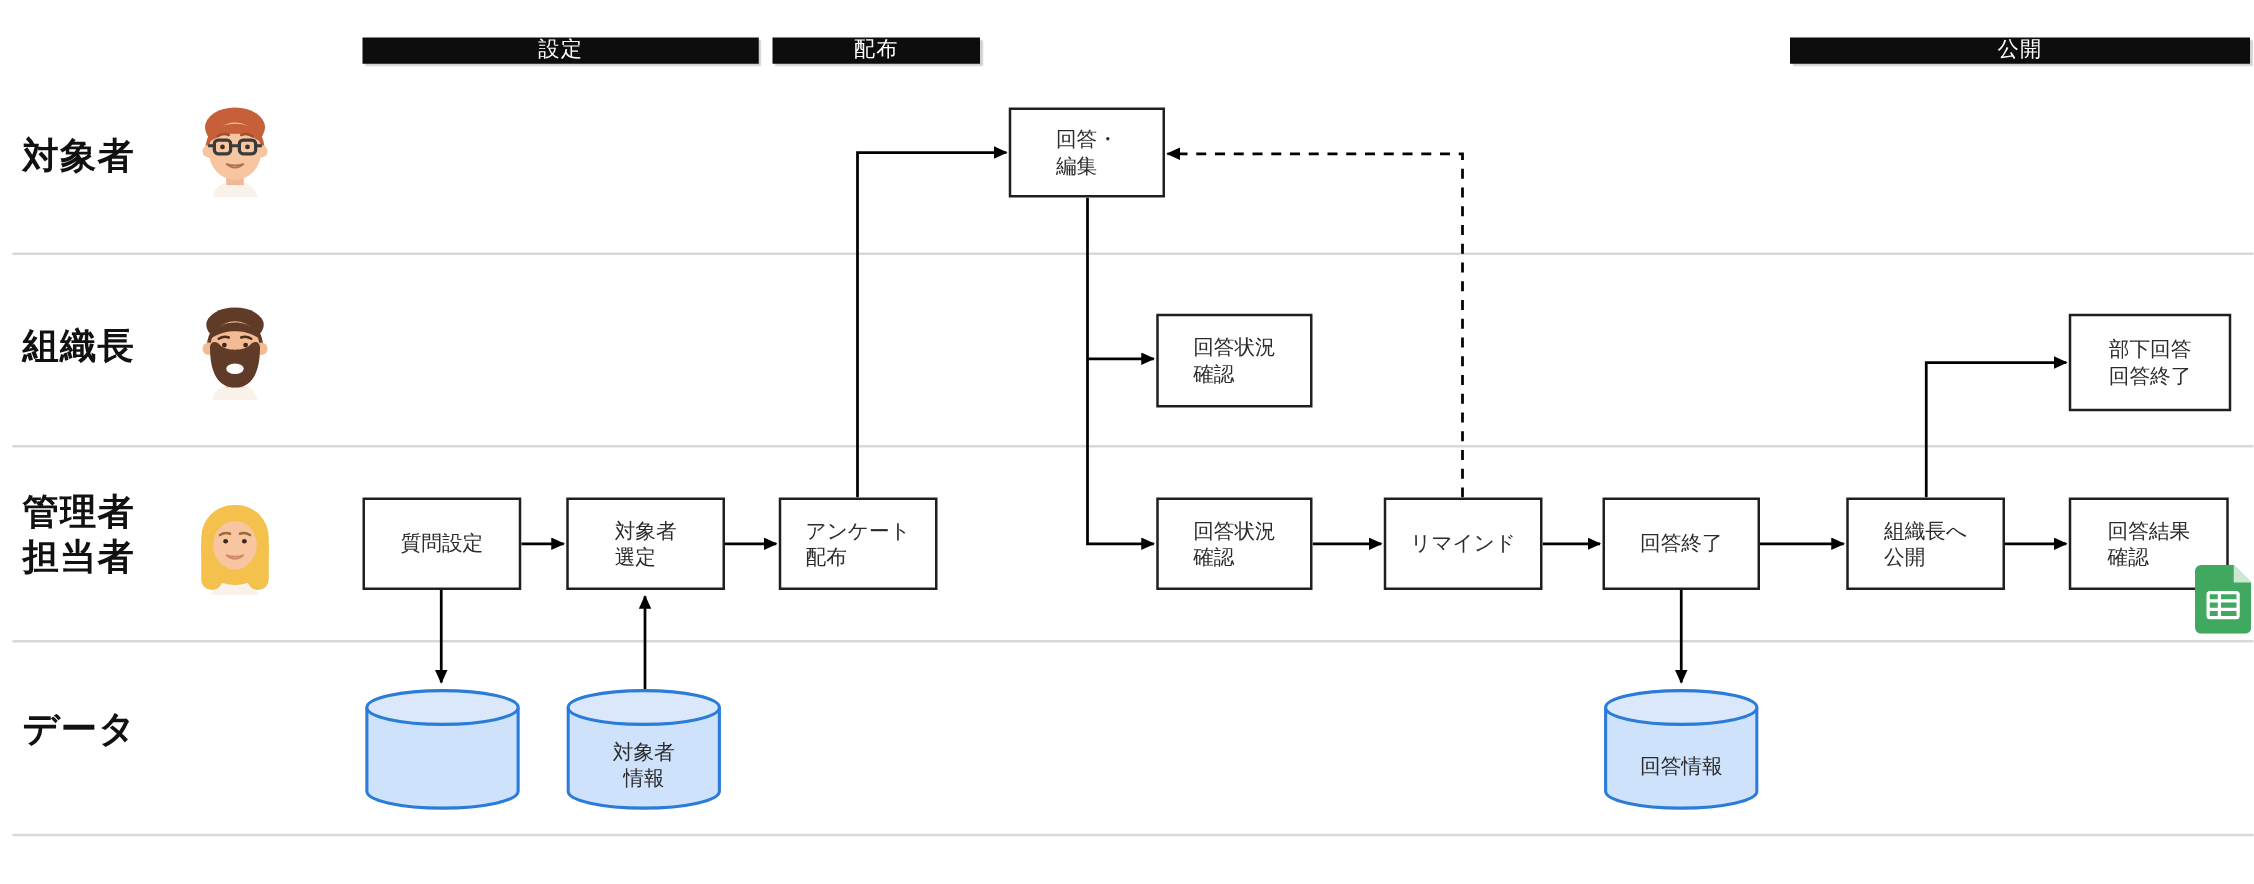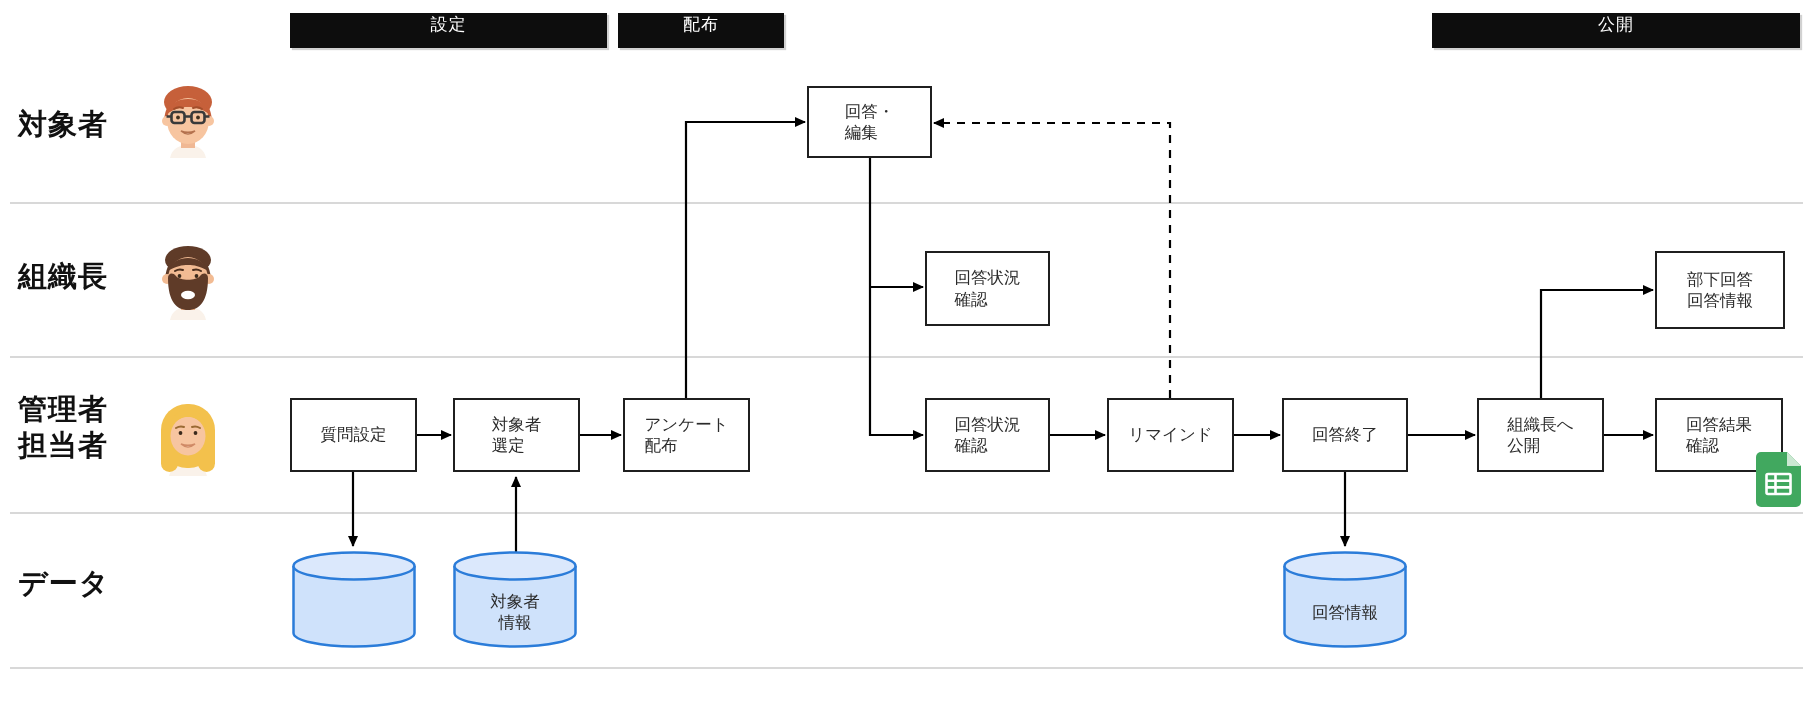--- a/index.html
+++ b/index.html
@@ -16,9 +16,9 @@
     background:#ffffff;
   }
   .phase-bar{
-    position:absolute; top:13px; height:35px;
+    position:absolute; top:30px; height:21px;
     background:var(--phase-bar-bg); color:var(--phase-bar-text);
-    display:flex; align-items:flex-start; justify-content:center;
+    display:flex; align-items:flex-end; justify-content:center;
     font-size:17px; letter-spacing:1px;
     box-shadow:2px 2px 1px rgba(0,0,0,0.18);
   }

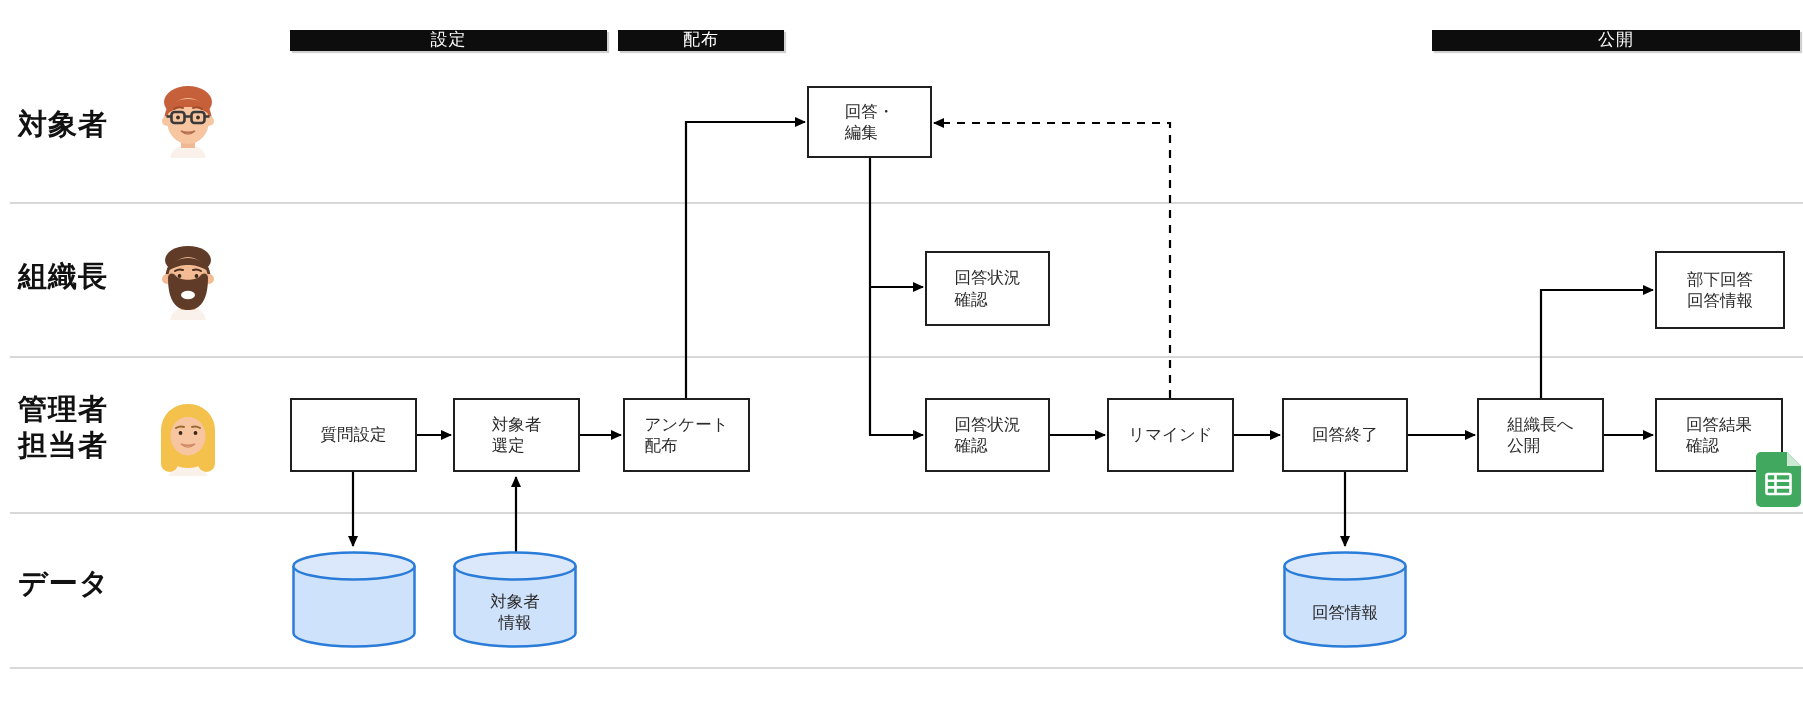--- a/index.html
+++ b/index.html
@@ -154,7 +154,7 @@
   <div class="node" style="left:925px;top:251px;width:125px;height:75px">回答状況
 確認</div>
   <div class="node" style="left:1655px;top:251px;width:130px;height:78px">部下回答
-回答情報</div>
+回答終了</div>
 
   <div class="node" style="left:290px;top:398px;width:127px;height:74px">質問設定</div>
   <div class="node" style="left:453px;top:398px;width:127px;height:74px">対象者

